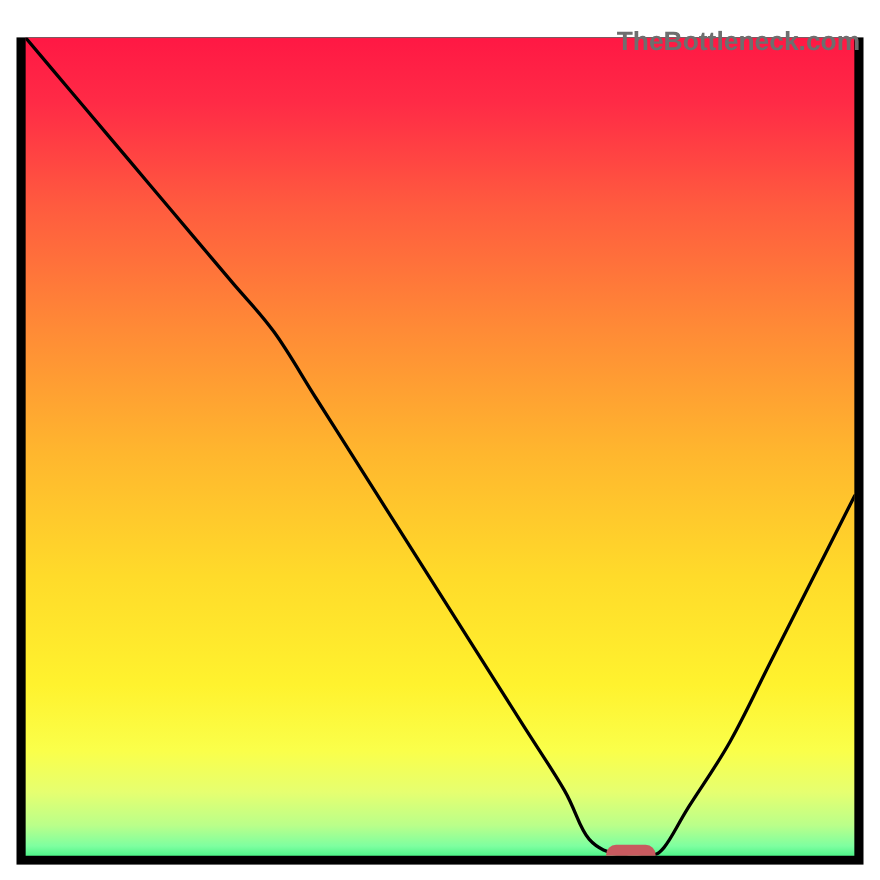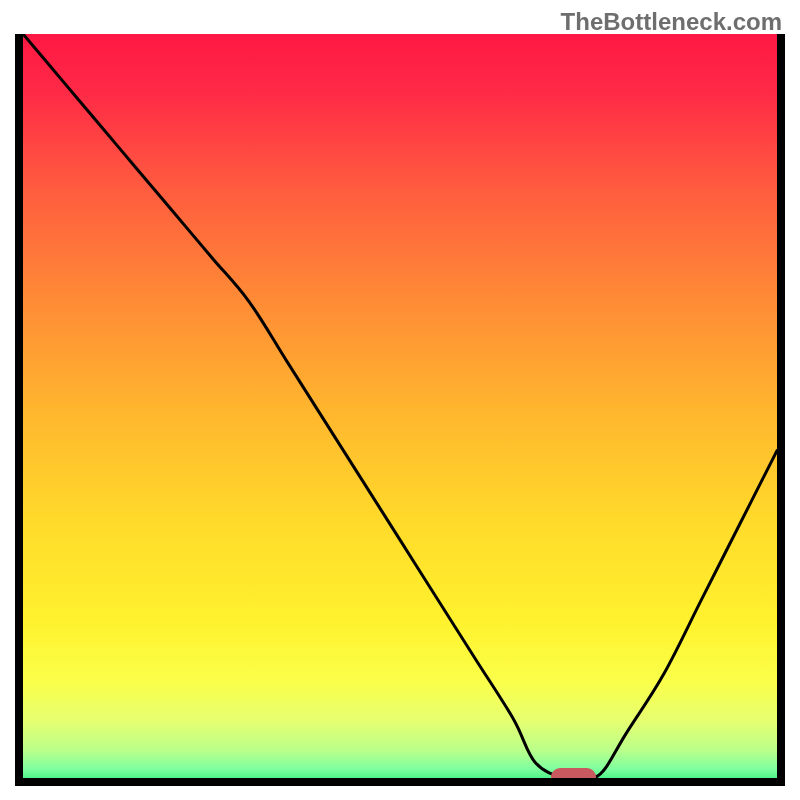--- a/index.html
+++ b/index.html
@@ -12,7 +12,7 @@
   }
   .watermark {
     position: absolute;
-    top: 8px;
+    top: 24px;
     right: 18px;
     font-size: 24px;
     font-weight: bold;

